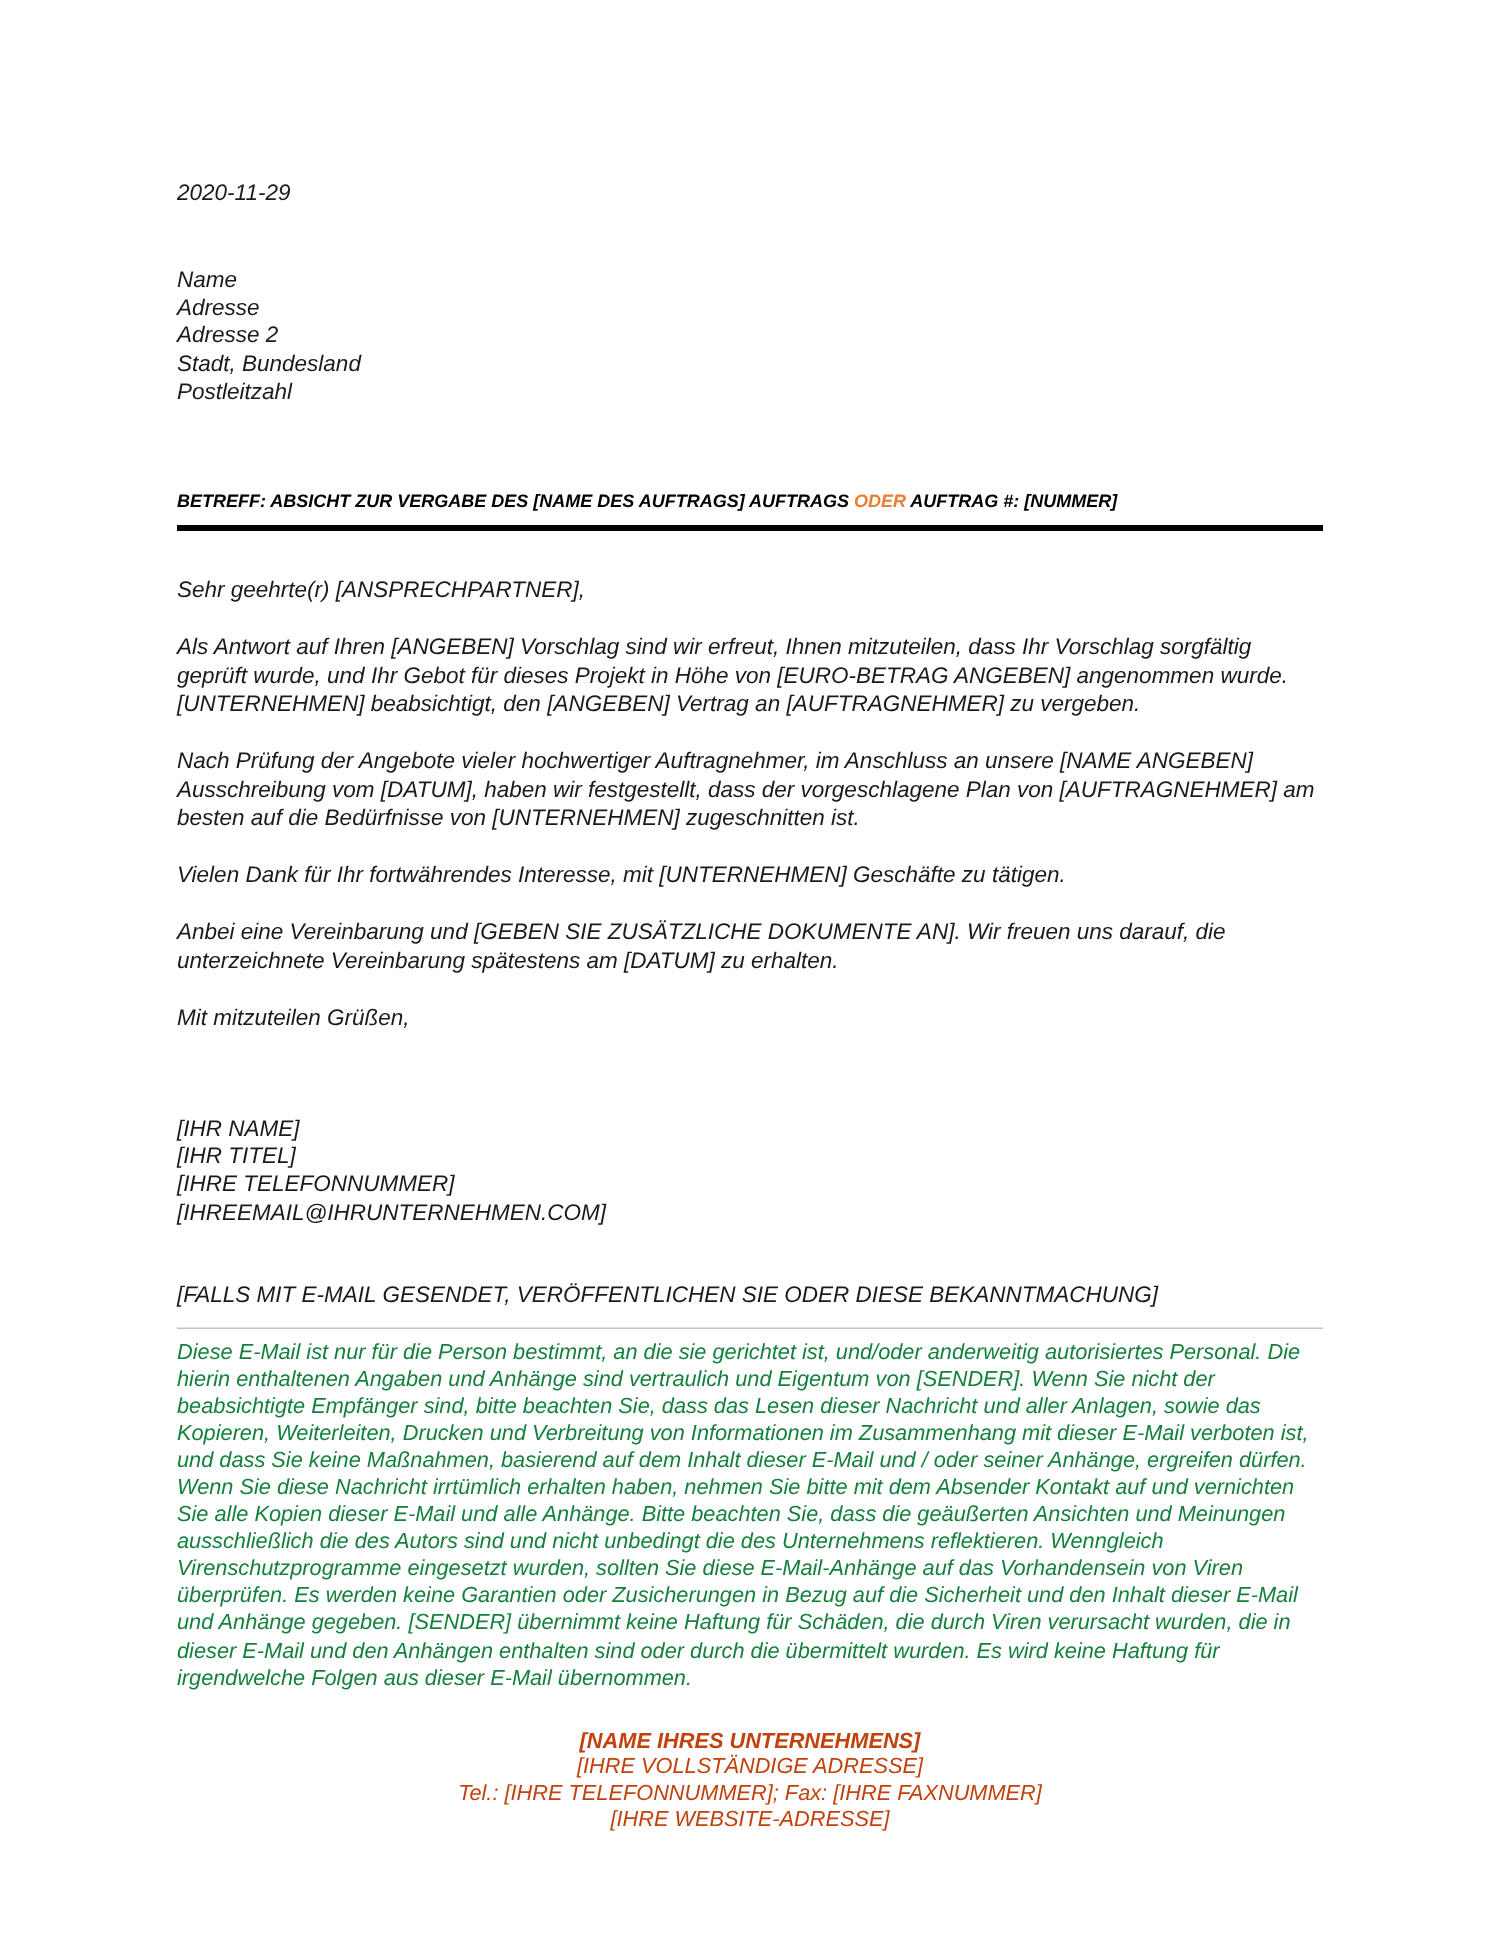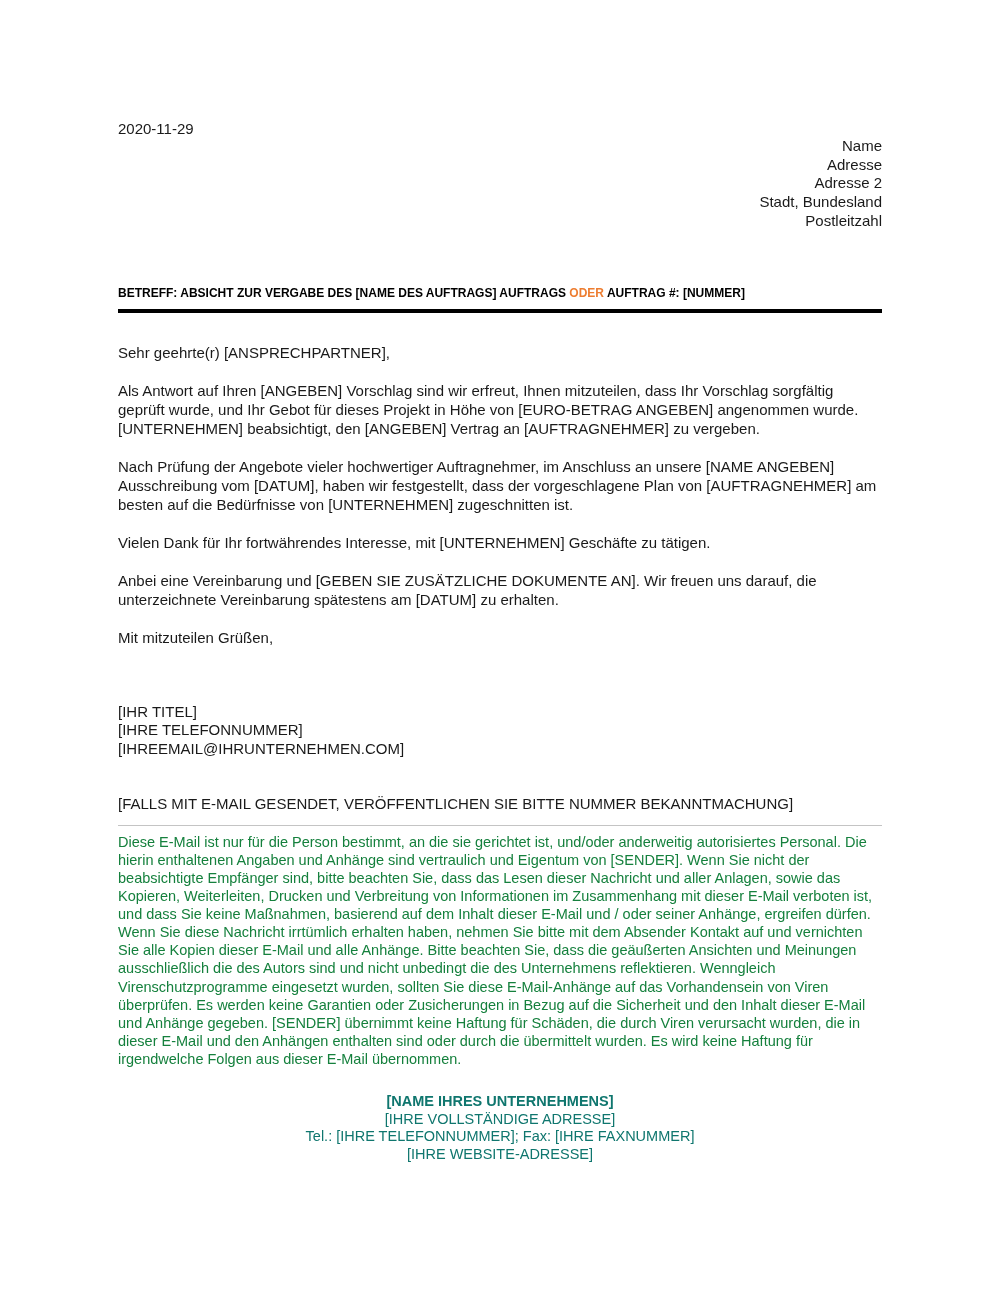--- a/index.html
+++ b/index.html
@@ -16,6 +16,7 @@
   .page {
     padding: 118px 118px 30px 118px;
     width: 1000px;
+    font-style: italic;
   }
   .date { margin-top: 2px; }
   .recipient { line-height: 18.7px; text-align: right; }

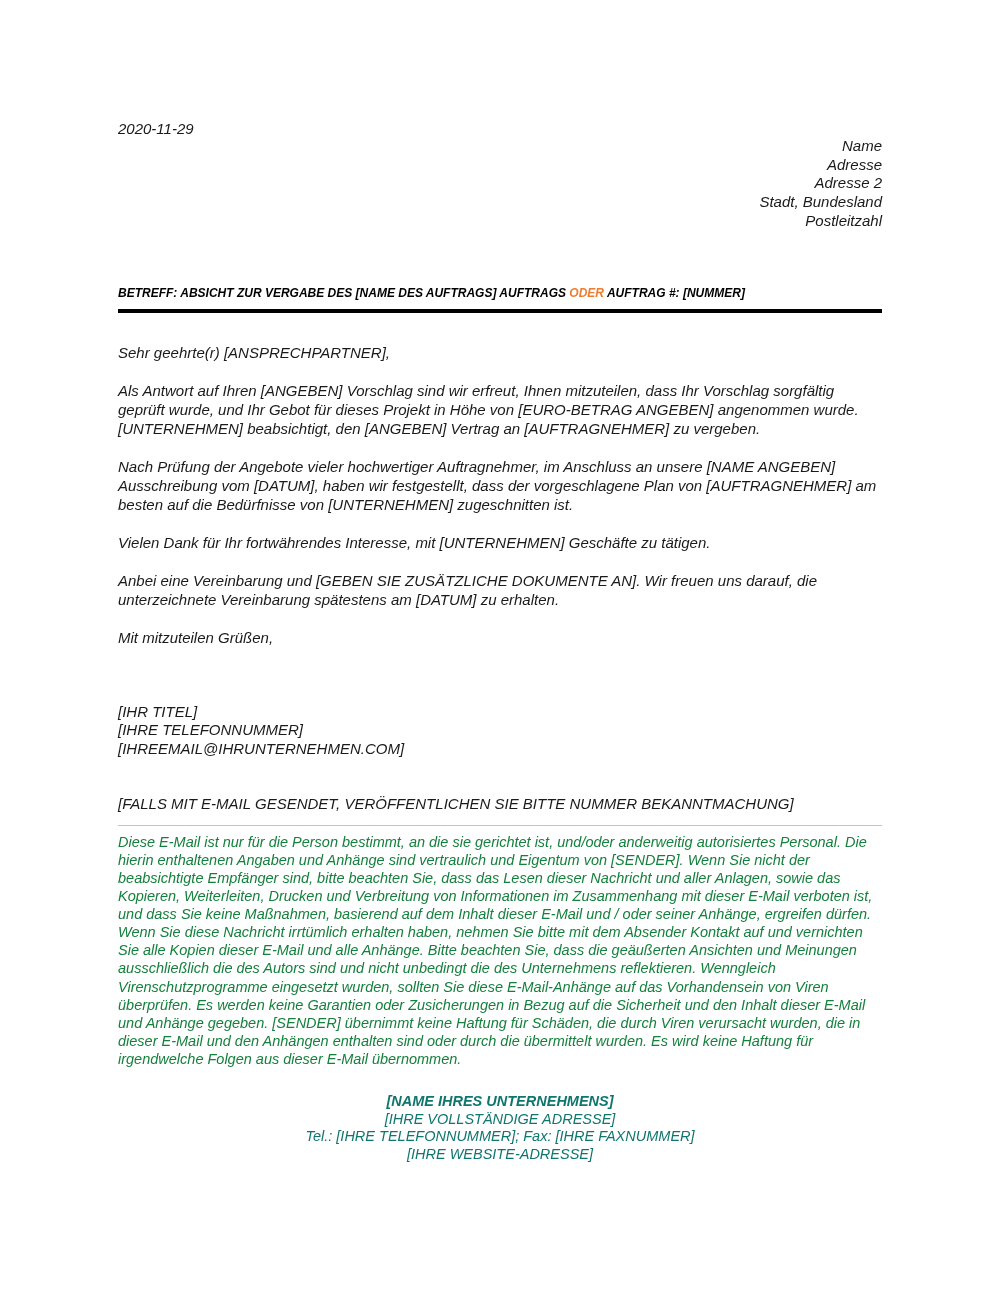--- a/index.html
+++ b/index.html
@@ -19,7 +19,7 @@
     font-style: italic;
   }
   .date { margin-top: 2px; }
-  .recipient { line-height: 18.7px; text-align: right; }
+  .recipient { margin-top: 41px; line-height: 18.7px; }
   .subject {
     margin-top: 54px;
     font-weight: bold;

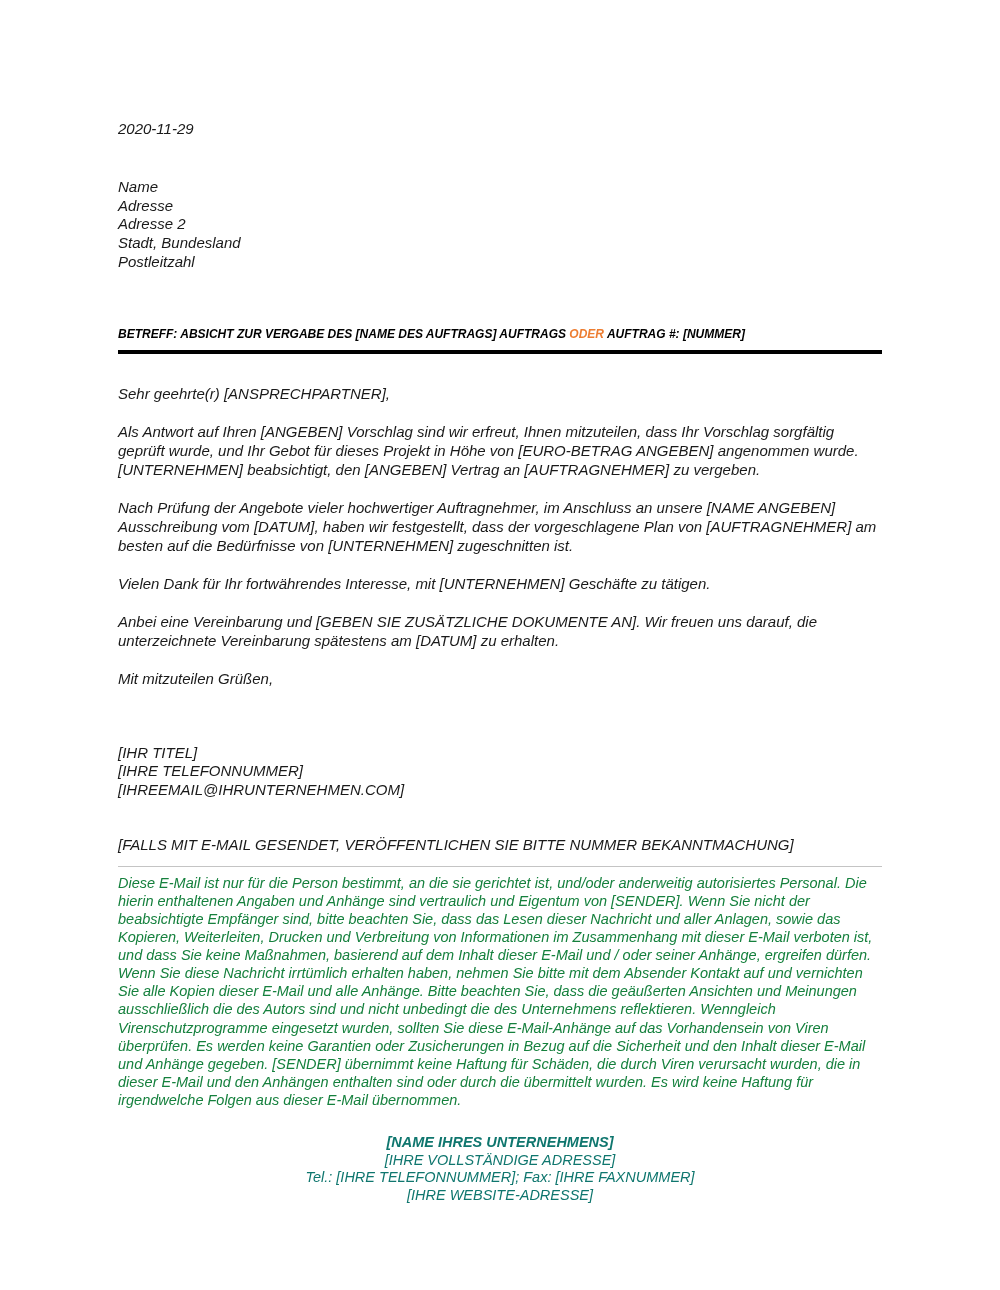--- a/index.html
+++ b/index.html
@@ -93,6 +93,7 @@
   </div>
 
   <div class="signature">
+    <div>[IHR NAME]</div>
     <div>[IHR TITEL]</div>
     <div>[IHRE TELEFONNUMMER]</div>
     <div>[IHREEMAIL@IHRUNTERNEHMEN.COM]</div>

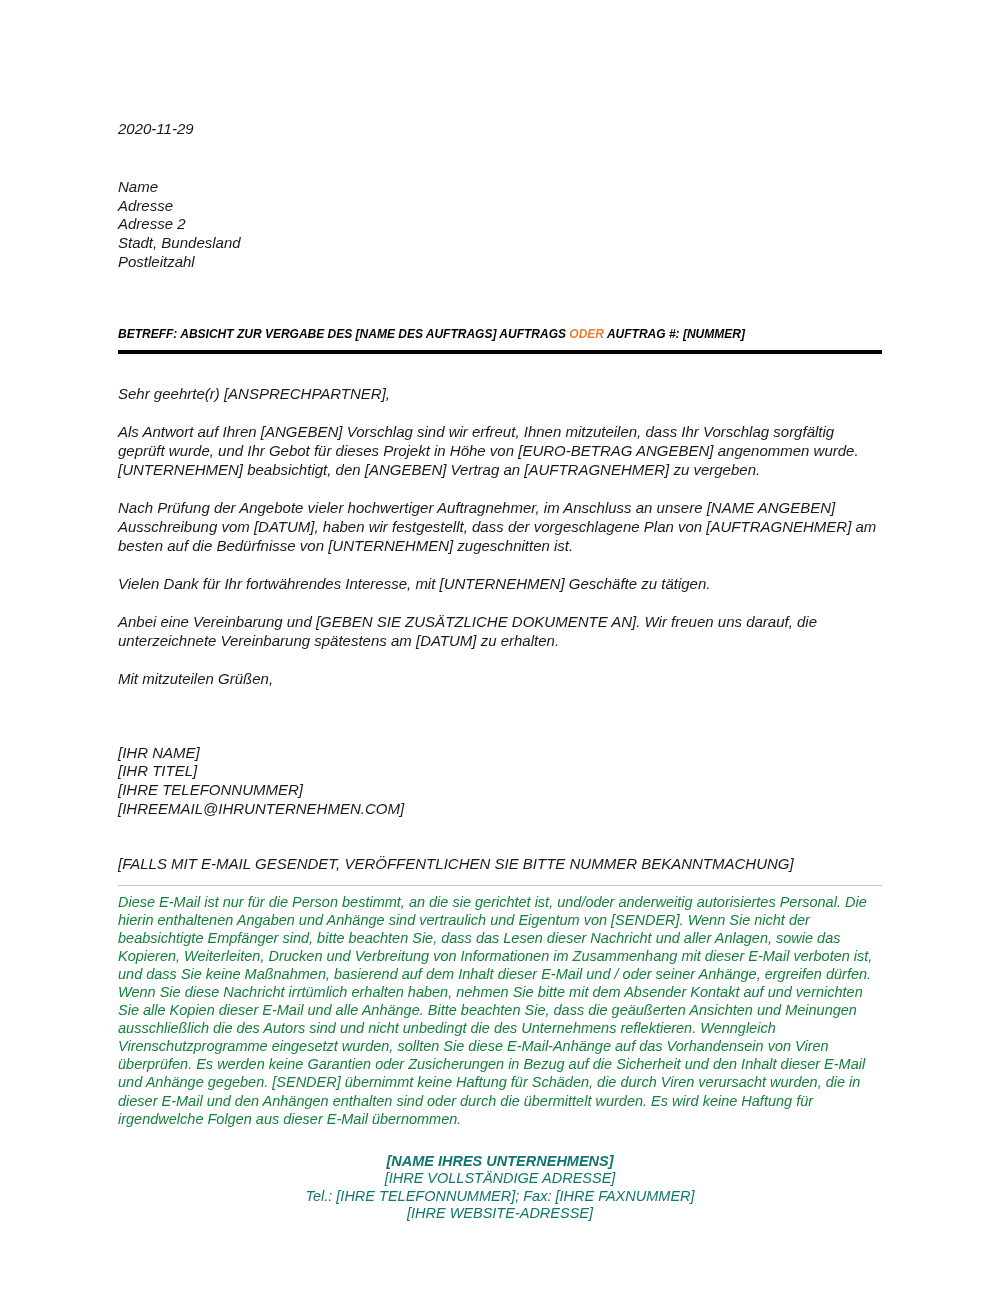--- a/index.html
+++ b/index.html
@@ -99,7 +99,7 @@
     <div>[IHREEMAIL@IHRUNTERNEHMEN.COM]</div>
   </div>
 
-  <p class="email-notice">[FALLS MIT E-MAIL GESENDET, VERÖFFENTLICHEN SIE BITTE NUMMER BEKANNTMACHUNG]</p>
+  <p class="email-notice">[FALLS MIT E-MAIL GESENDET, VERÖFFENTLICHEN SIE ODER DIESE BEKANNTMACHUNG]</p>
 
   <div class="rule-thin"></div>
 

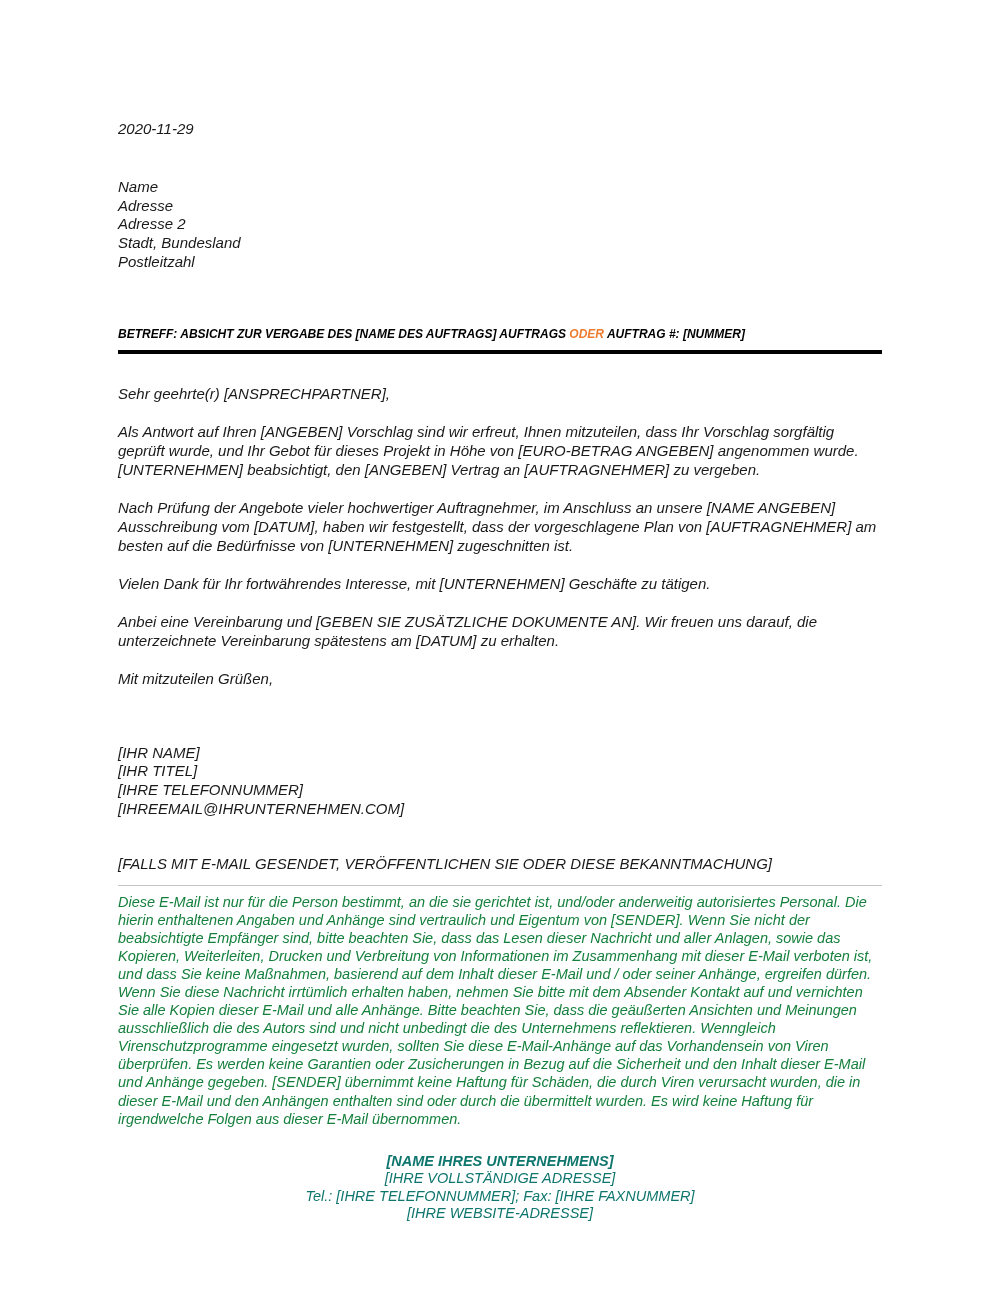--- a/index.html
+++ b/index.html
@@ -60,7 +60,7 @@
     text-align: center;
     font-size: 14.5px;
     line-height: 17.5px;
-    color: #0f766e;
+    color: #c2410c;
   }
   .footer .company { font-weight: bold; }
 </style>

